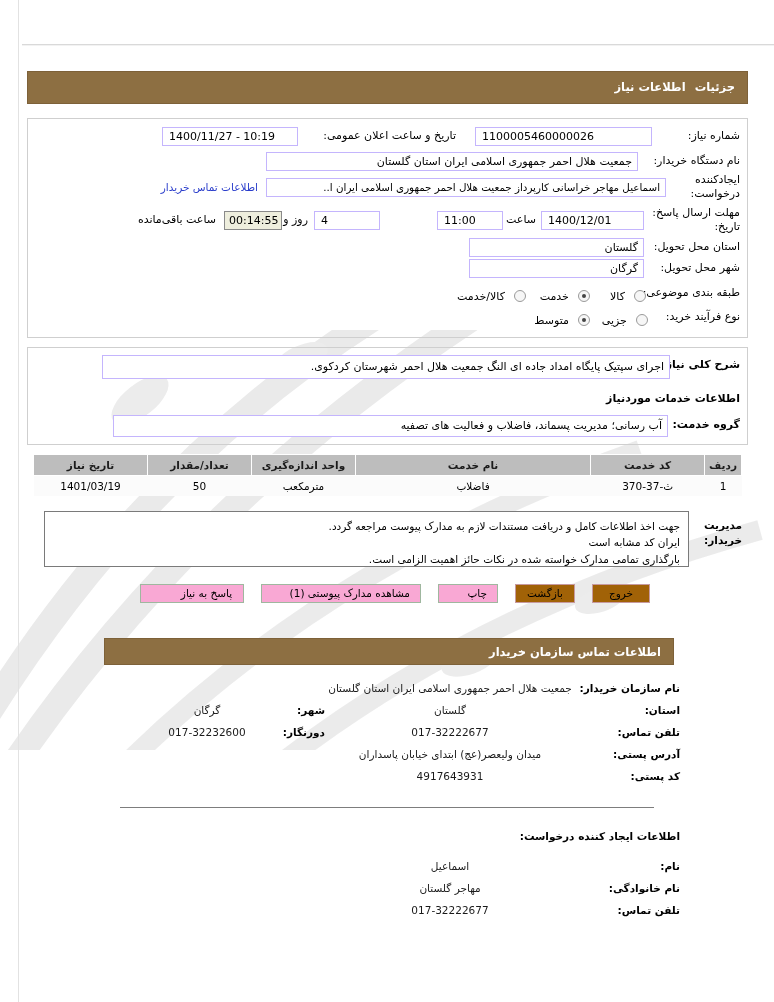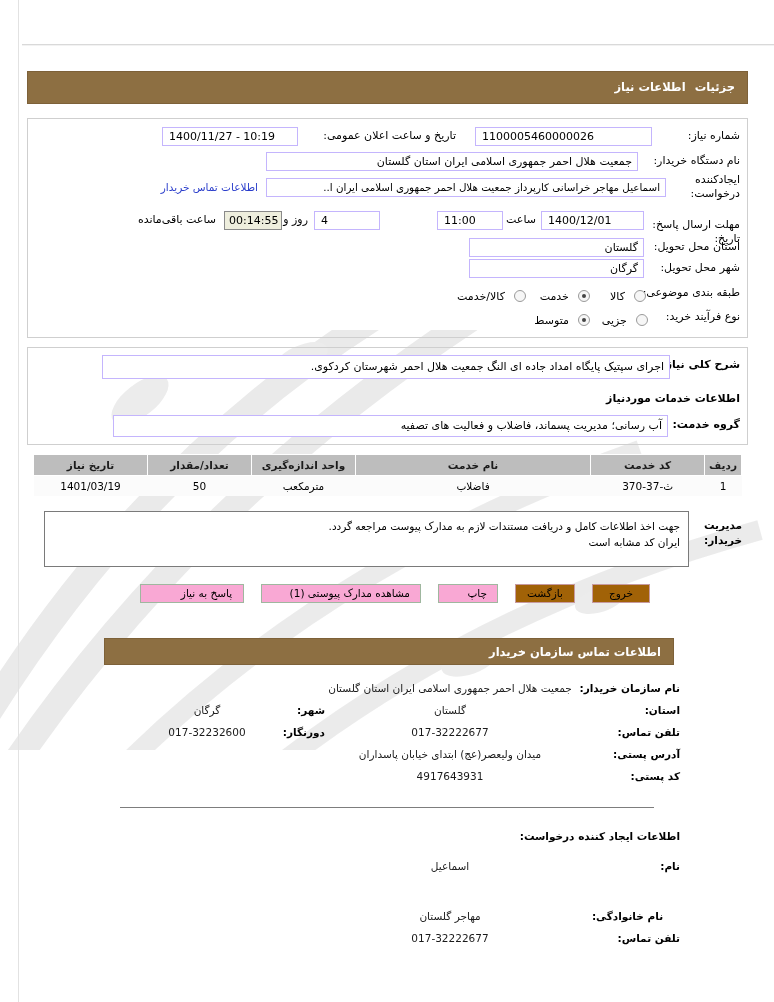--- a/index.html
+++ b/index.html
@@ -224,7 +224,7 @@
     </div>
 
     <div style="position:absolute; left:27px; top:206px; width:721px;">
-      <div style="position:absolute; right:8px; top:12px; width:90px; line-height:1.3;margin-left:28px;" class="lbl">
+      <div style="position:absolute; right:8px; top:0px; width:90px; line-height:1.3;margin-left:28px;" class="lbl">
         <div>مهلت ارسال پاسخ:</div>
         <div>تاریخ:</div>
       </div>

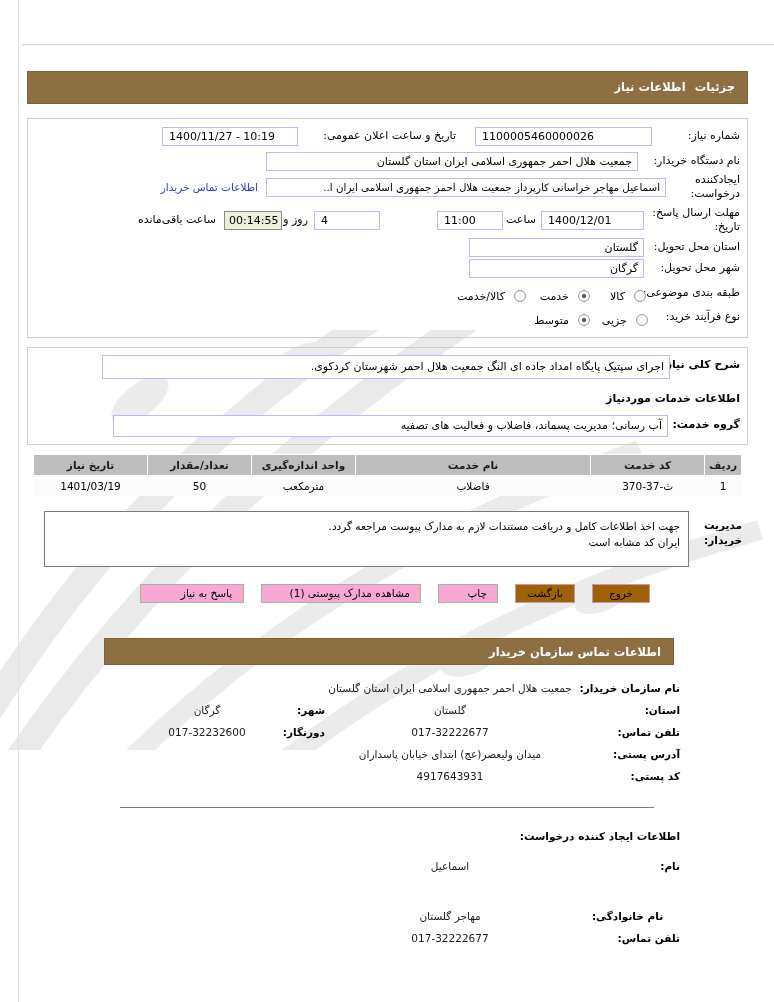--- a/index.html
+++ b/index.html
@@ -321,6 +321,7 @@
     <div class="notes-box" style="position:absolute; left:44px; top:511px; width:645px; height:56px;">
       <div>جهت اخذ اطلاعات کامل و دریافت مستندات لازم به مدارک پیوست مراجعه گردد.</div>
       <div>ایران کد مشابه است</div>
+      <div>بارگذاری تمامی مدارک خواسته شده در نکات حائز اهمیت الزامی است.</div>
     </div>
 
     <div style="position:absolute; left:140px; top:584px; width:510px; display:flex; flex-direction:row; justify-content:space-between; align-items:center;">

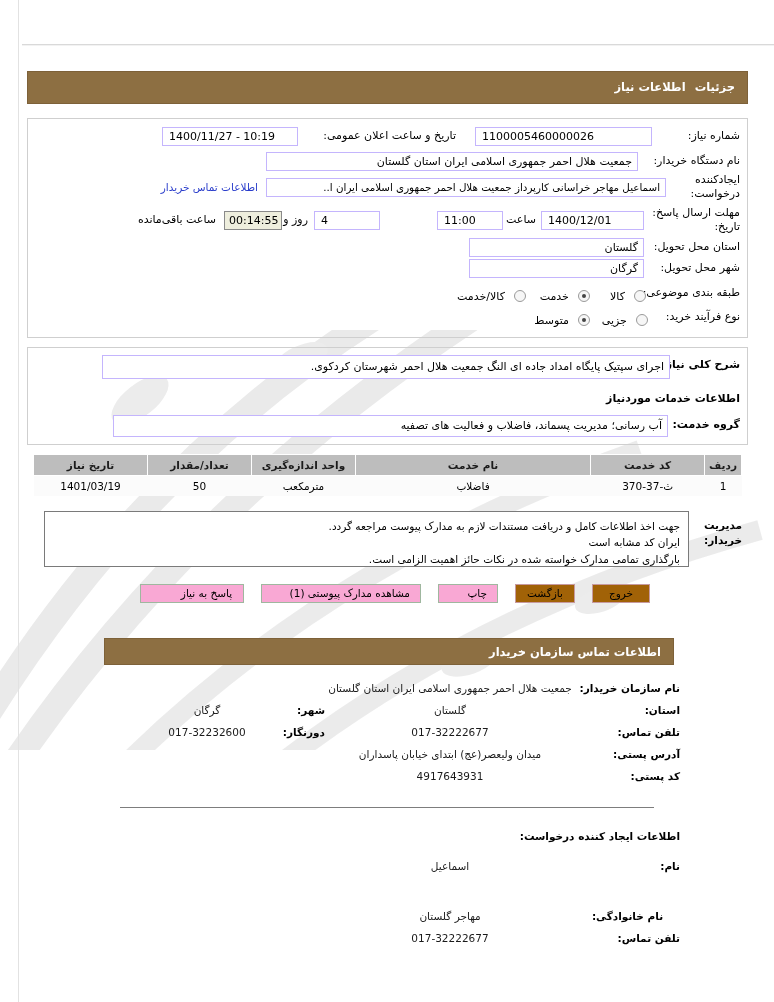--- a/index.html
+++ b/index.html
@@ -379,7 +379,7 @@
       </div>
 
       <div class="crow">
-        <div class="ck" style="width:105px; text-align:center;margin-top:28px;">نام خانوادگی:</div>
+        <div class="ck" style="width:105px; text-align:right;">نام خانوادگی:</div>
         <div class="cv" style="width:250px; text-align:center;">مهاجر گلستان</div>
       </div>
 

